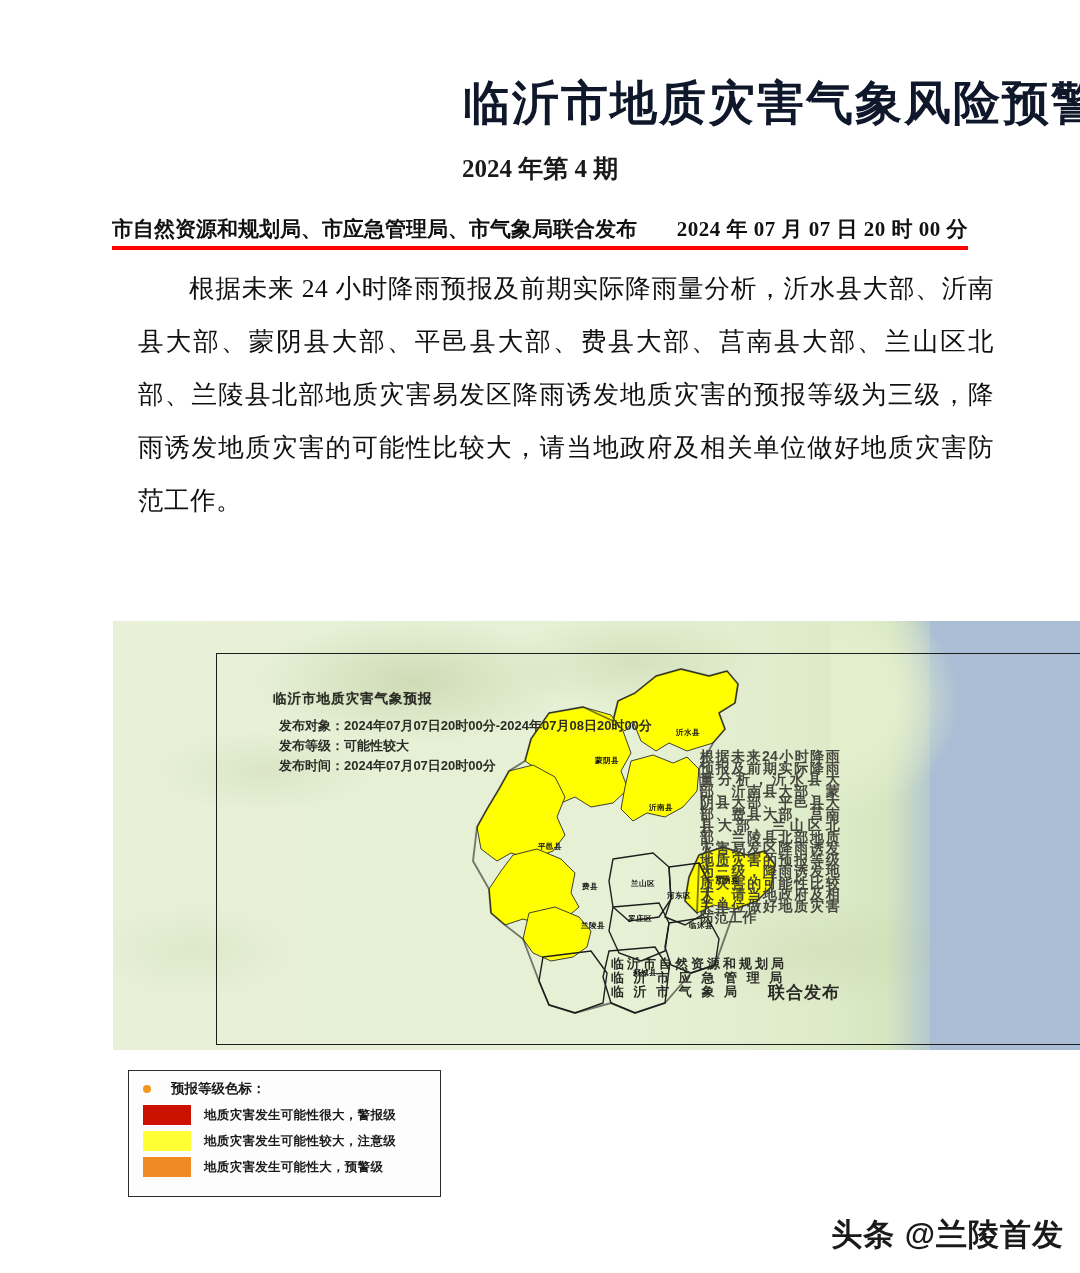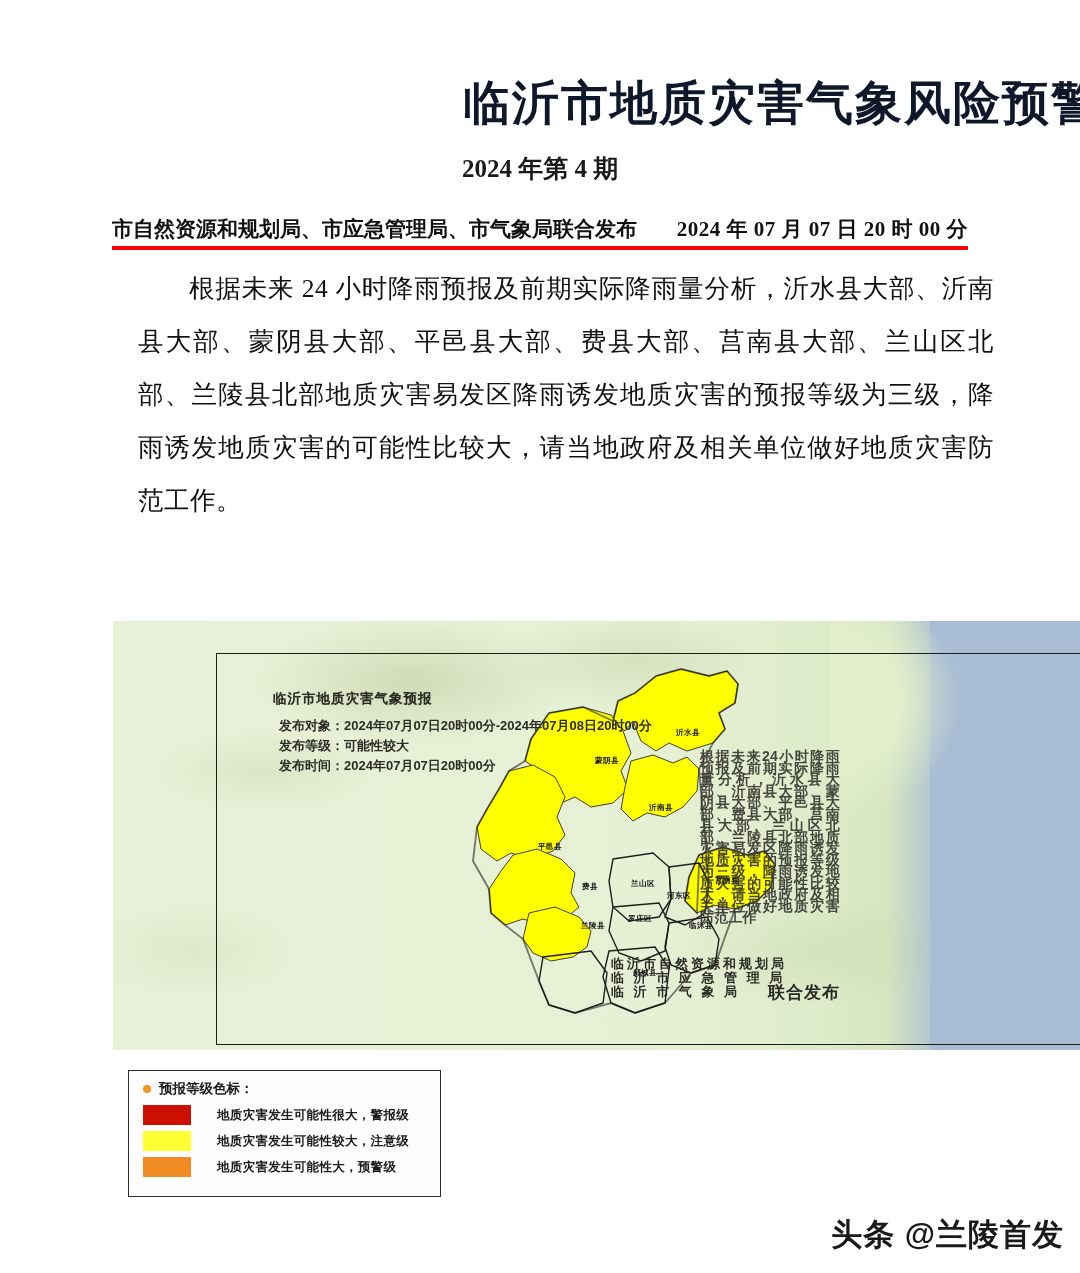--- a/index.html
+++ b/index.html
@@ -117,7 +117,7 @@
     padding:9px 0 0 14px;
   }
   .legend-title{
-    display:flex;align-items:center;gap:8px;margin-bottom:7px;
+    display:flex;align-items:center;gap:20px;margin-bottom:7px;
     font-size:13.5px;font-weight:bold;color:#1b1b1b;
     font-family:"Liberation Sans","DejaVu Sans",sans-serif;
   }

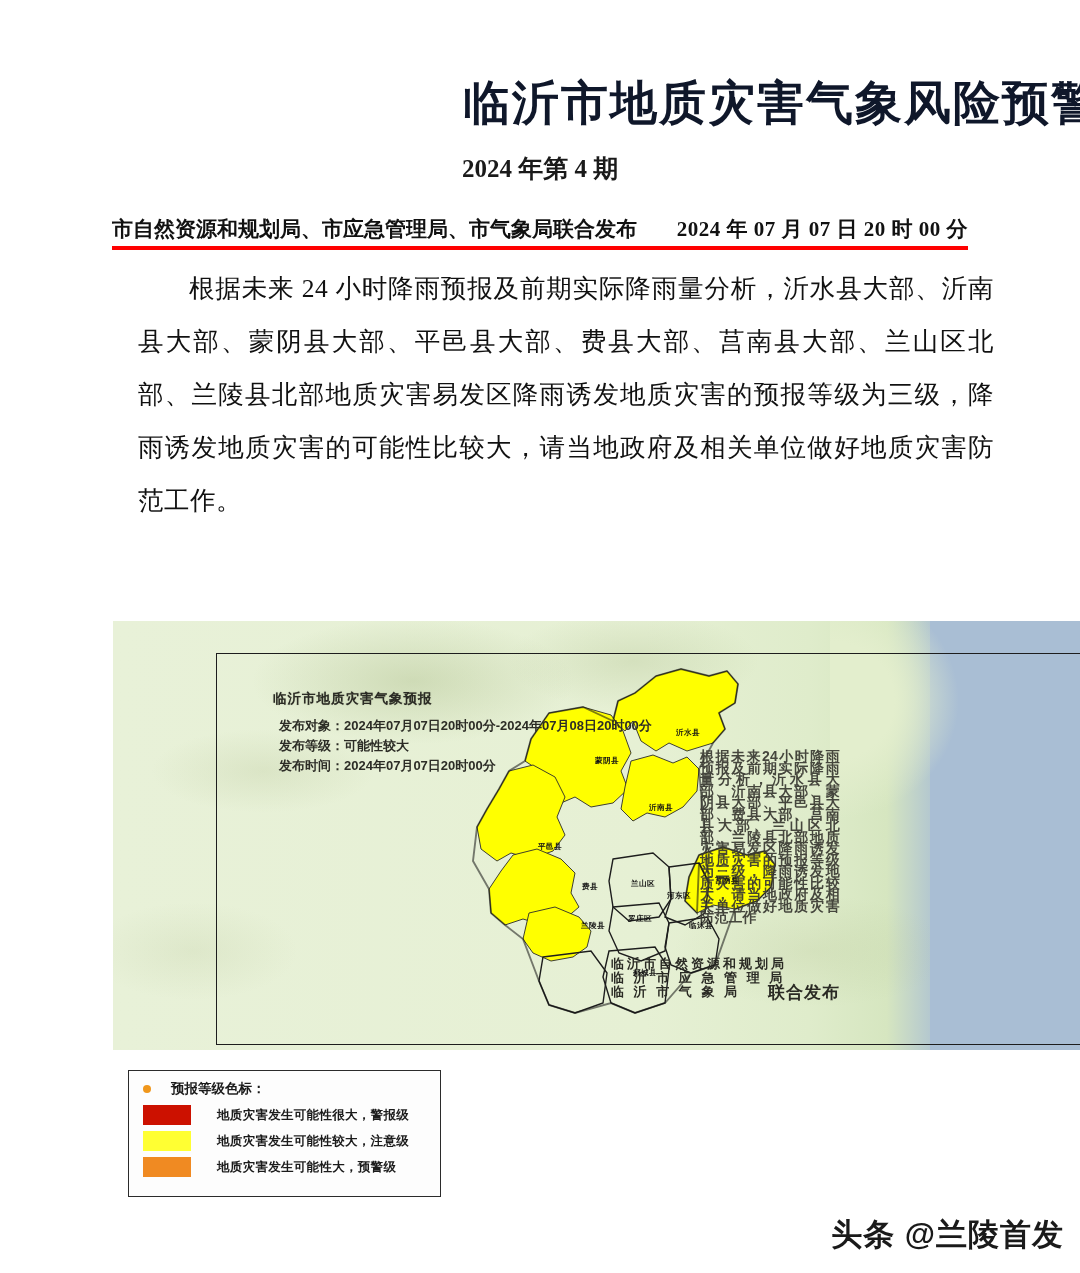--- a/index.html
+++ b/index.html
@@ -122,7 +122,7 @@
     font-family:"Liberation Sans","DejaVu Sans",sans-serif;
   }
   .legend-dot{width:8px;height:8px;border-radius:50%;background:#f0971c;display:inline-block;}
-  .legend-row{display:flex;align-items:center;gap:26px;margin-bottom:6px;}
+  .legend-row{display:flex;align-items:center;gap:13px;margin-bottom:6px;}
   .legend-swatch{width:48px;height:20px;display:inline-block;}
   .legend-text{
     font-size:12.5px;color:#1b1b1b;font-weight:bold;letter-spacing:.3px;

